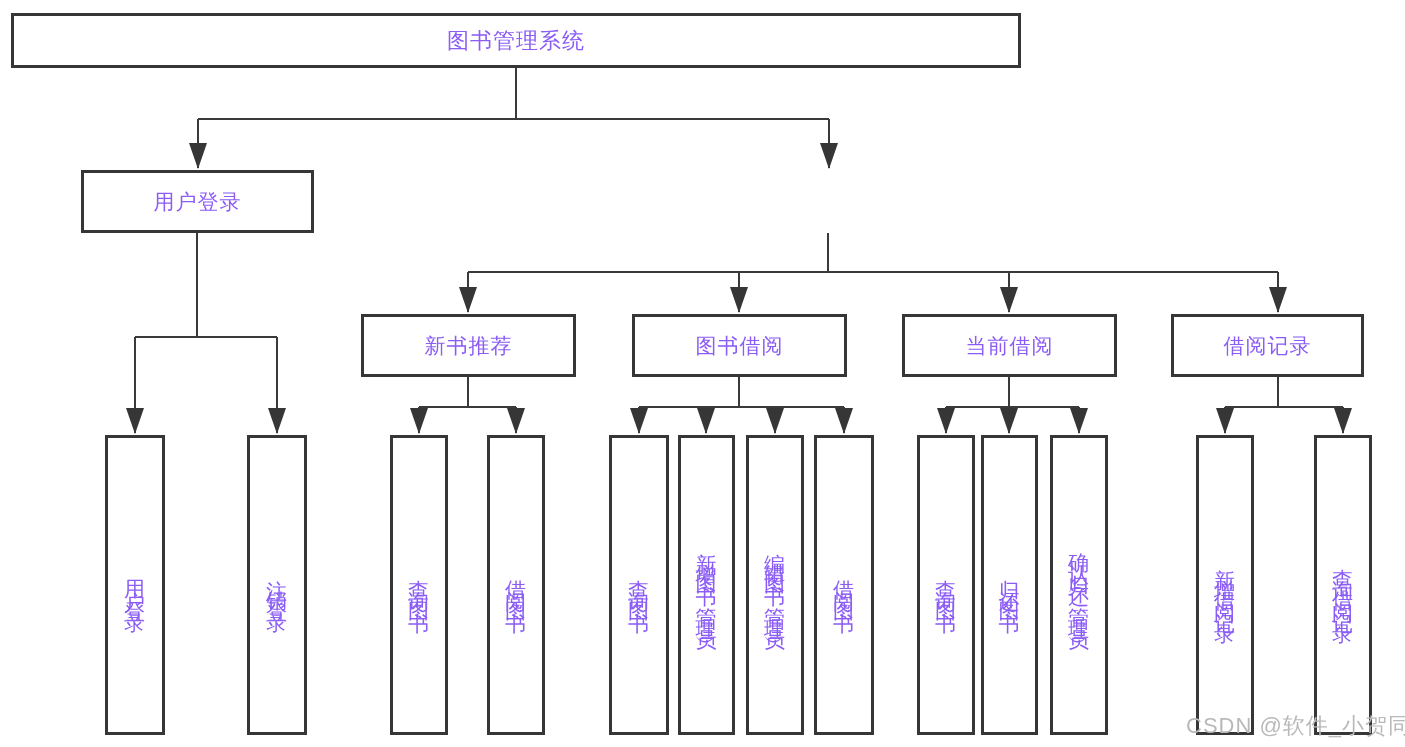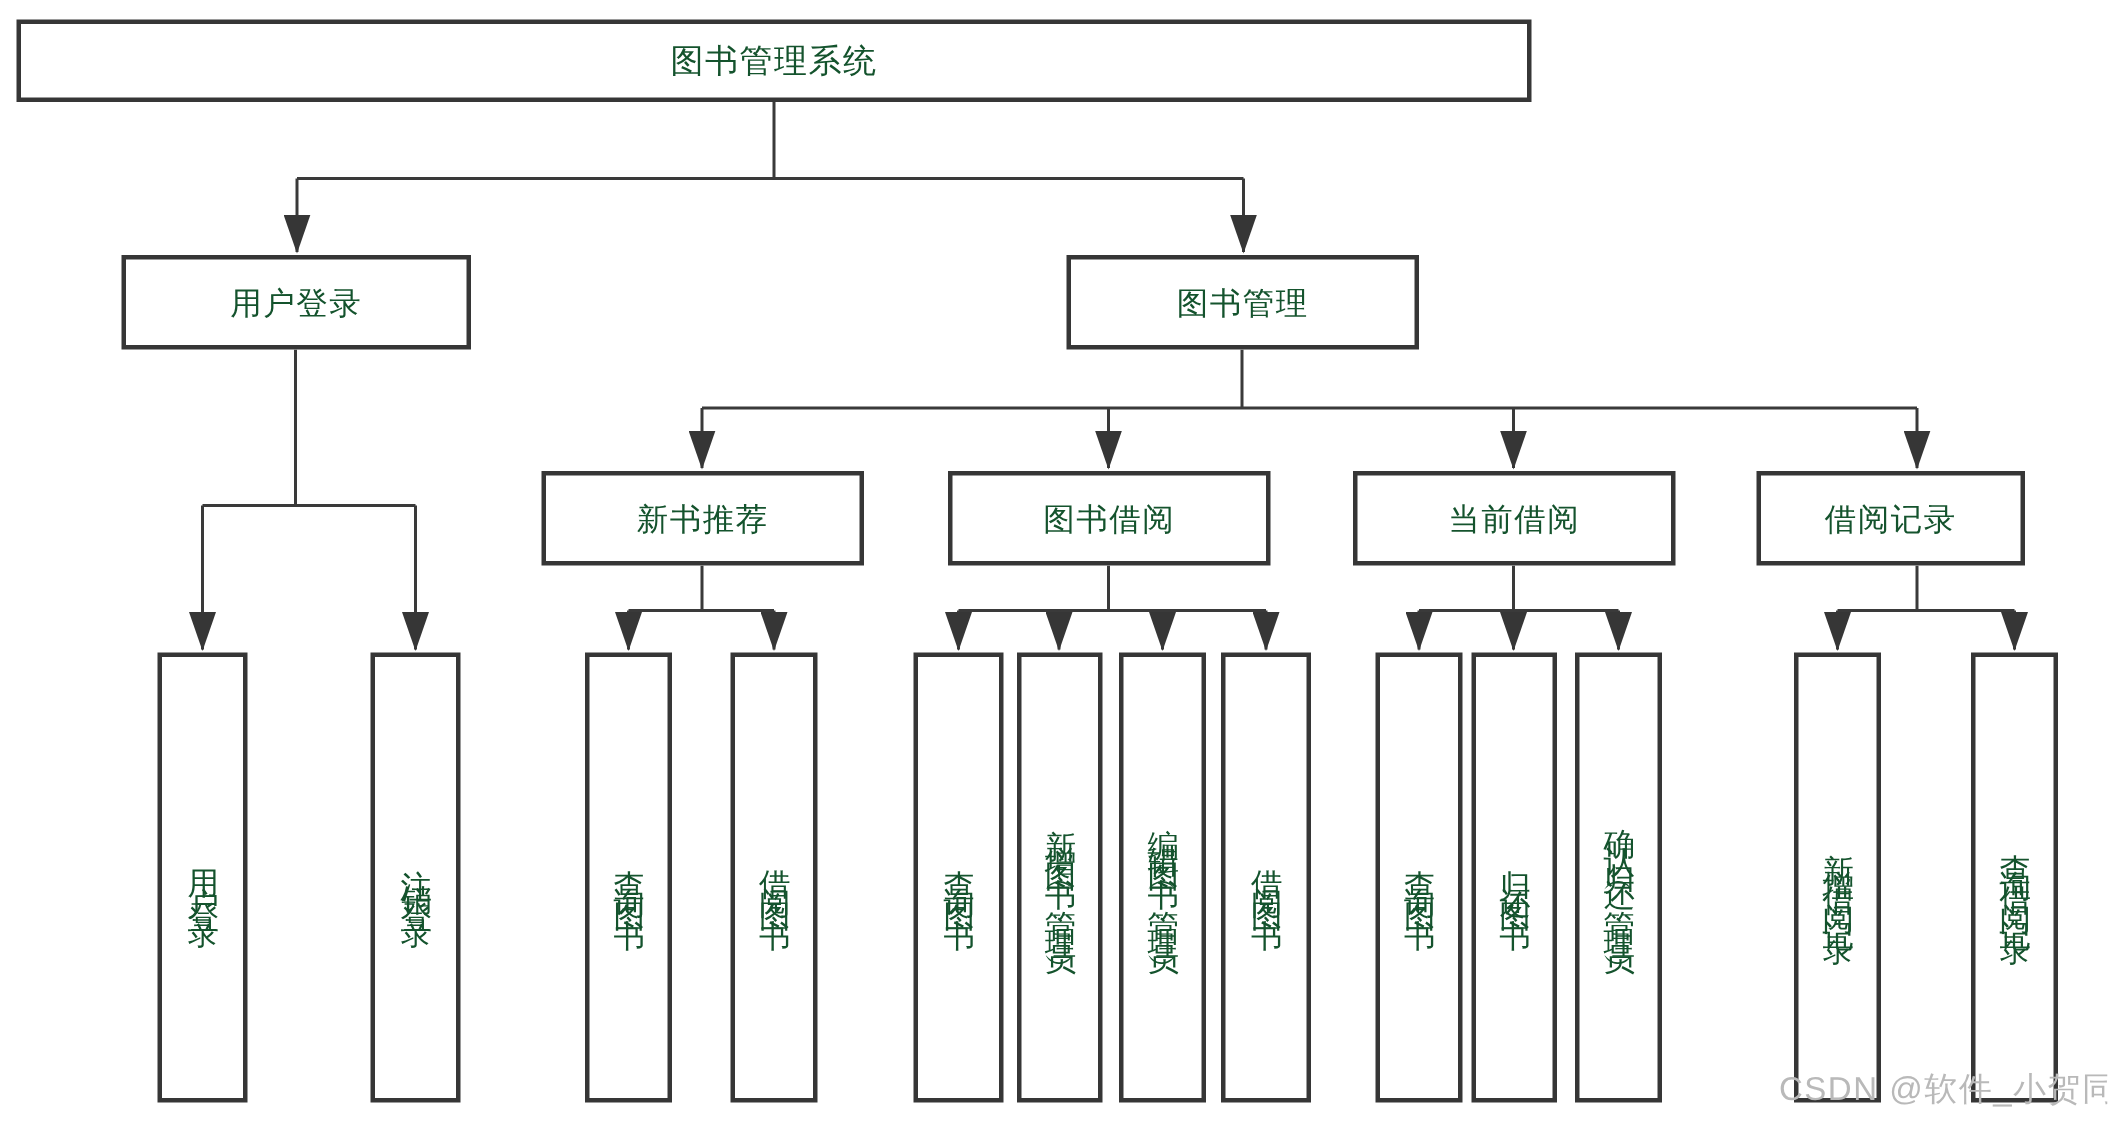--- a/index.html
+++ b/index.html
@@ -19,7 +19,7 @@
     display:flex;
     align-items:center;
     justify-content:center;
-    color:#14532d;
+    color:#8b5cf6;
     font-size:21px;
     letter-spacing:1px;
     z-index:2;

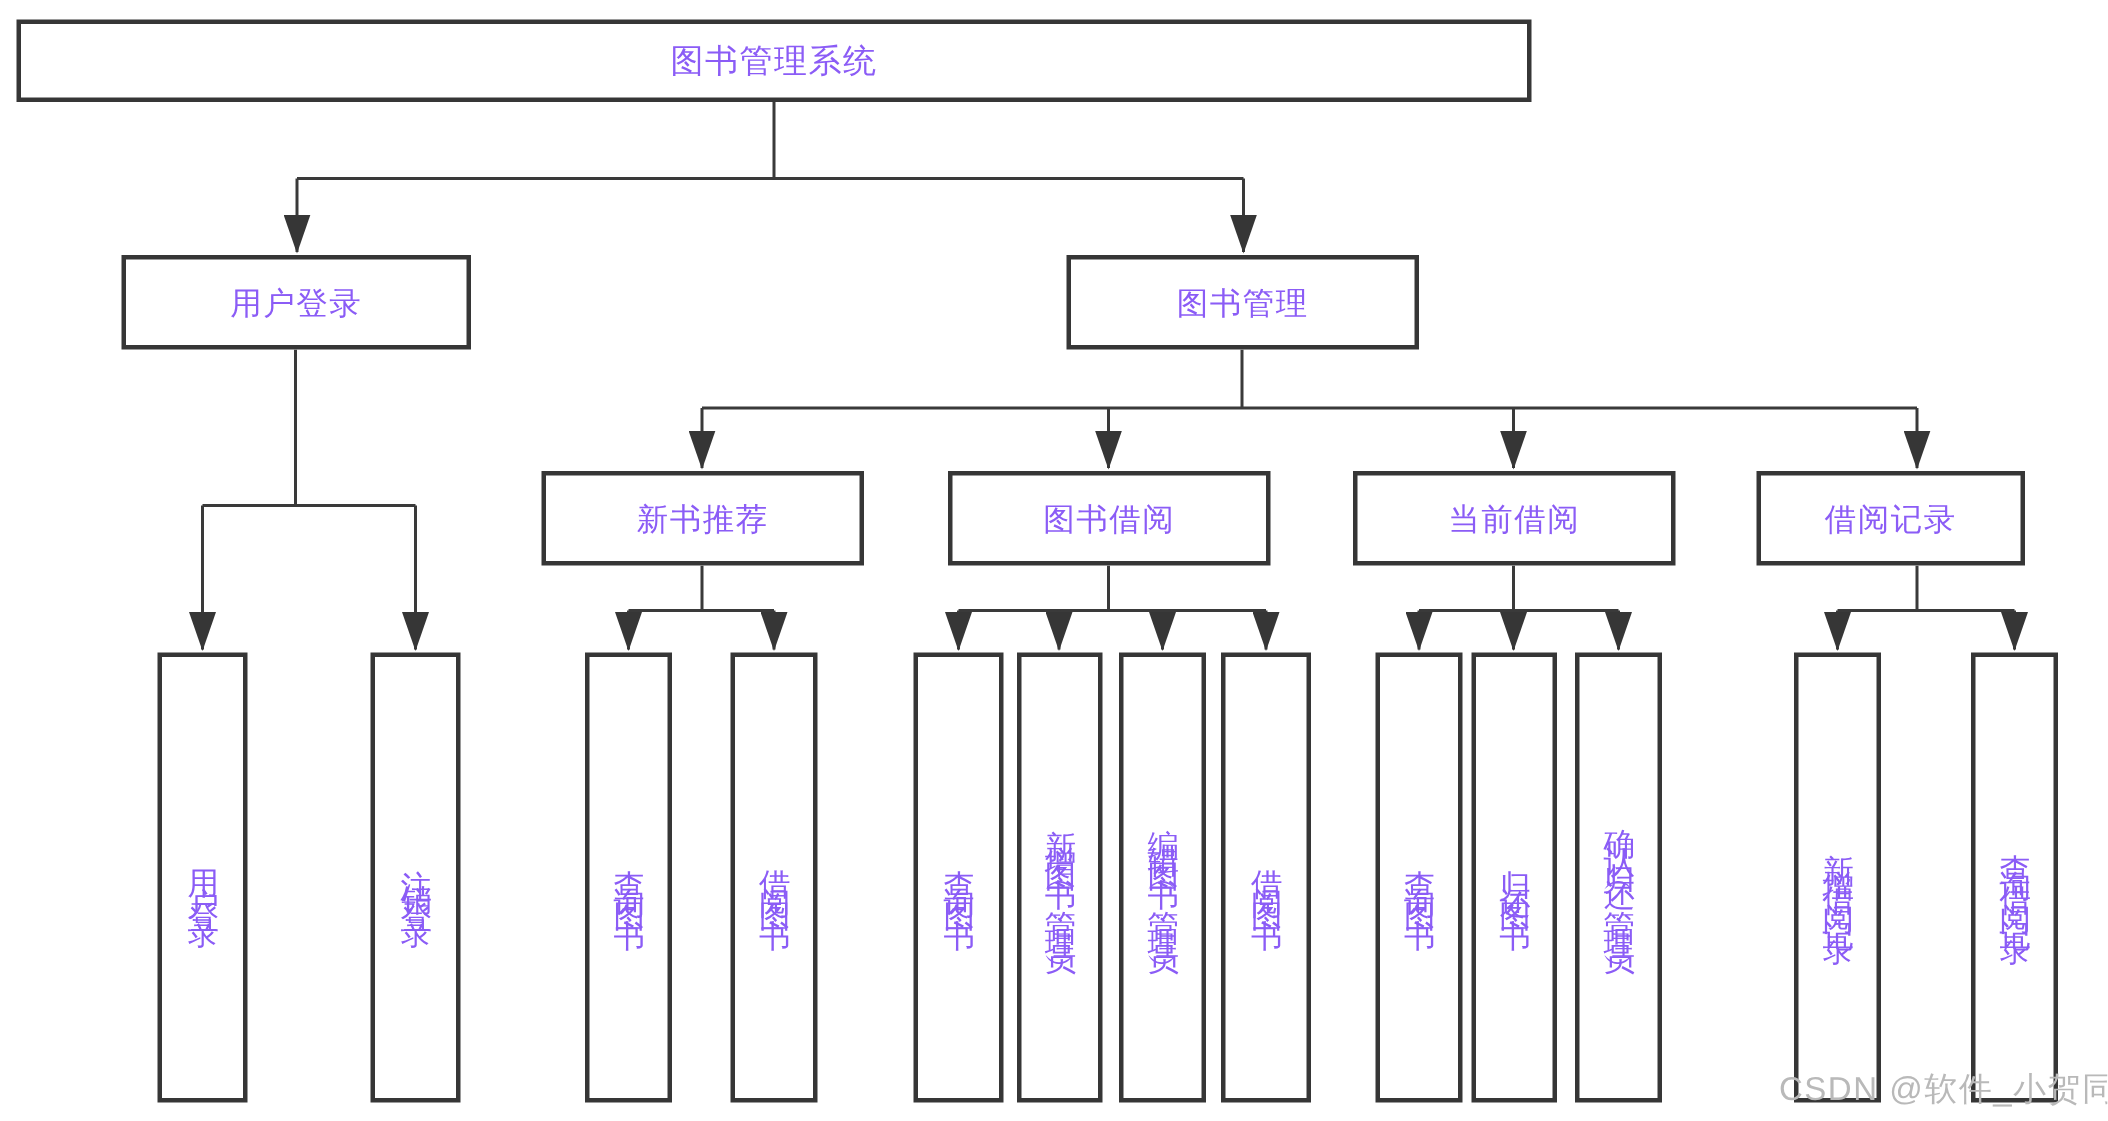--- a/index.html
+++ b/index.html
@@ -95,9 +95,6 @@
   <div class="node" style="left:81px;top:170px;width:233px;height:63px;">
     <span>用户登录</span>
   </div>
-  <div class="node" style="left:711px;top:170px;width:235px;height:63px;">
-    <span>图书管理</span>
-  </div>
 
   <div class="node" style="left:361px;top:314px;width:215px;height:63px;">
     <span>新书推荐</span>

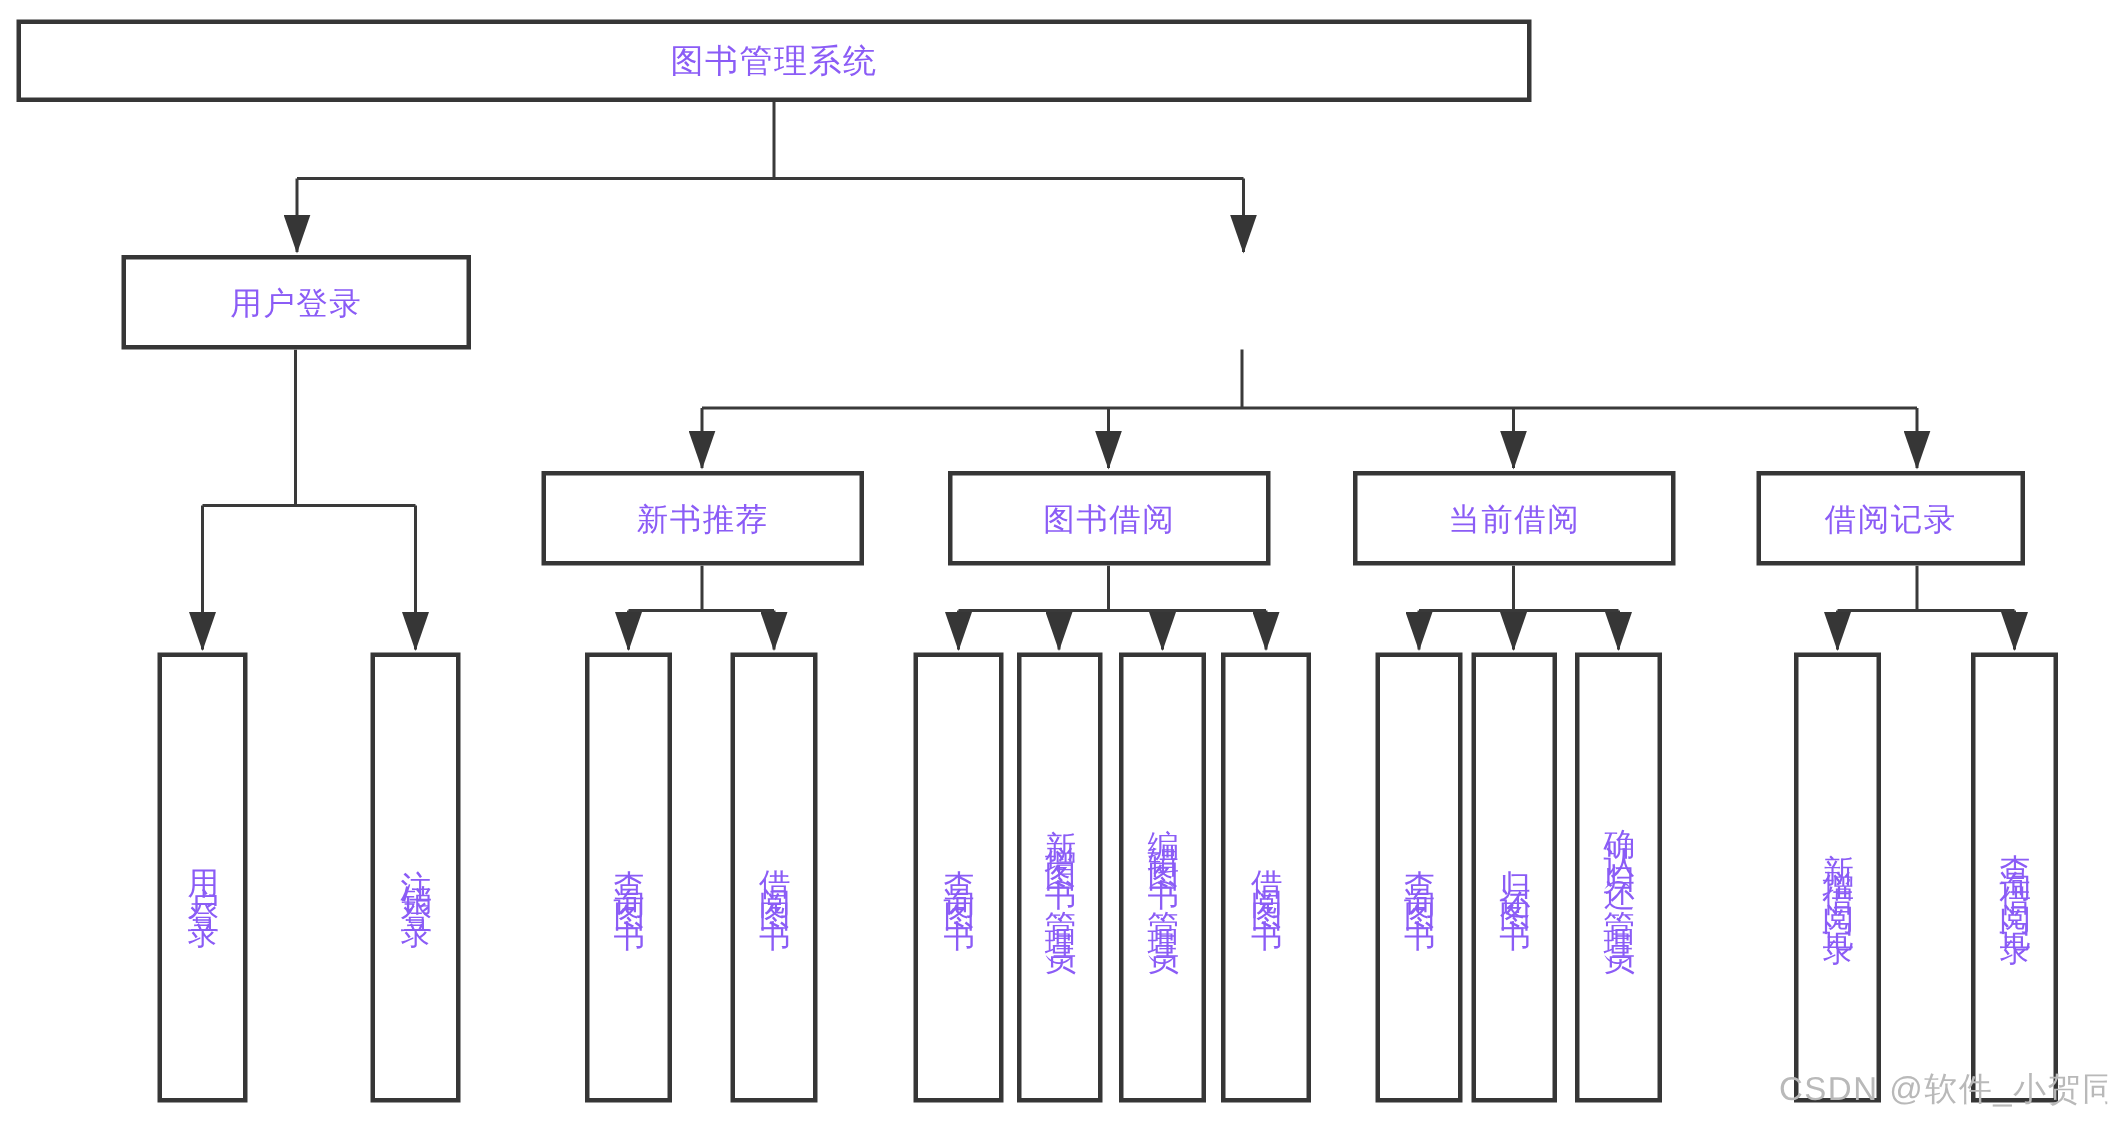--- a/index.html
+++ b/index.html
@@ -105,7 +105,7 @@
   <div class="node" style="left:902px;top:314px;width:215px;height:63px;font-family:Liberation Mono, monospace;">
     <span>当前借阅</span>
   </div>
-  <div class="node" style="left:1171px;top:314px;width:179px;height:63px;">
+  <div class="node" style="left:1171px;top:314px;width:193px;height:63px;">
     <span>借阅记录</span>
   </div>
 

